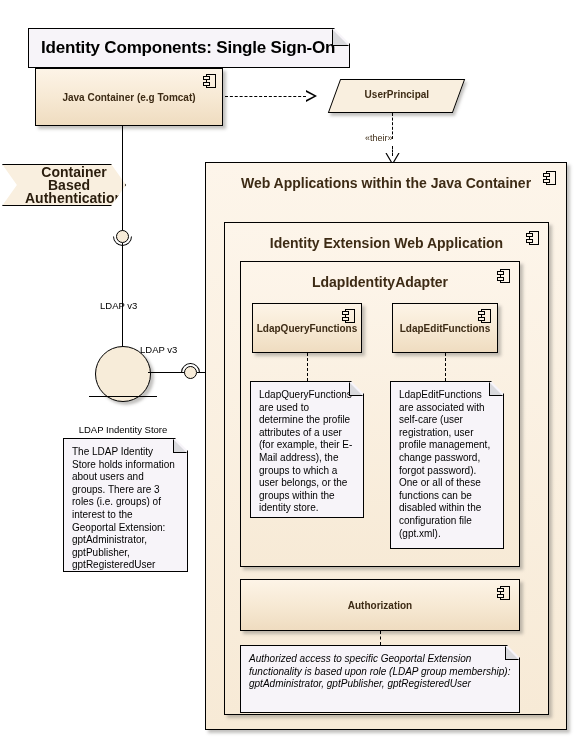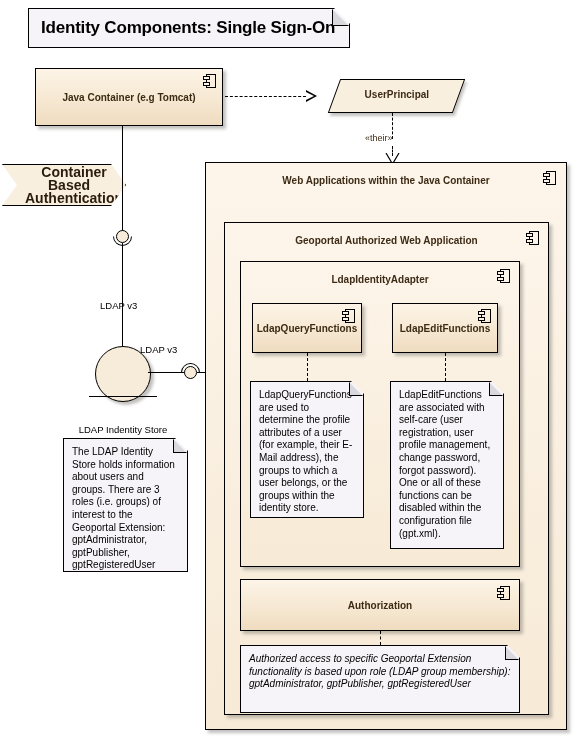--- a/index.html
+++ b/index.html
@@ -53,6 +53,7 @@
     padding: 9px 12px;
     letter-spacing: -0.2px;
     clip-path: polygon(0 0, calc(100% - 16px) 0, 100% 16px, 100% 100%, 0 100%);
+    margin-top: 20px;
   }
   .note.title-note .fold { width: 16px; height: 16px; }
 

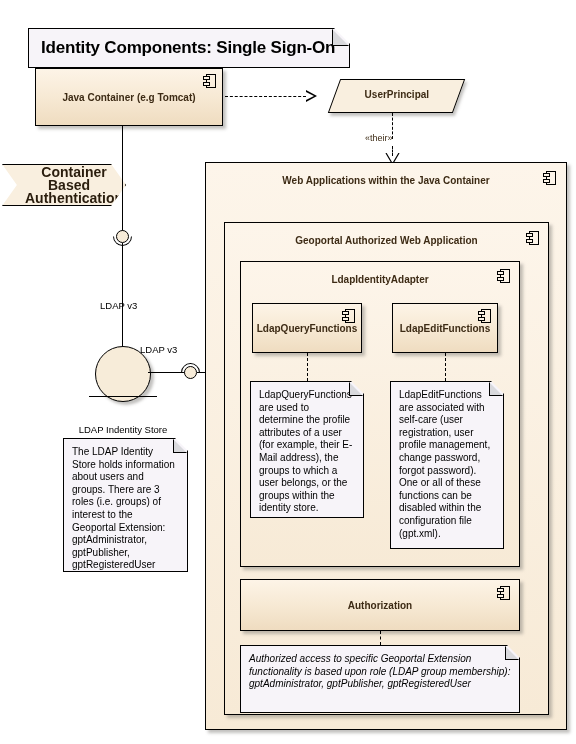--- a/index.html
+++ b/index.html
@@ -75,7 +75,7 @@
   }
   .container-title {
     text-align: center;
-    font-size: 10px;
+    font-size: 14px;
     font-weight: bold;
     color: #3d2b15;
     padding-top: 12px;

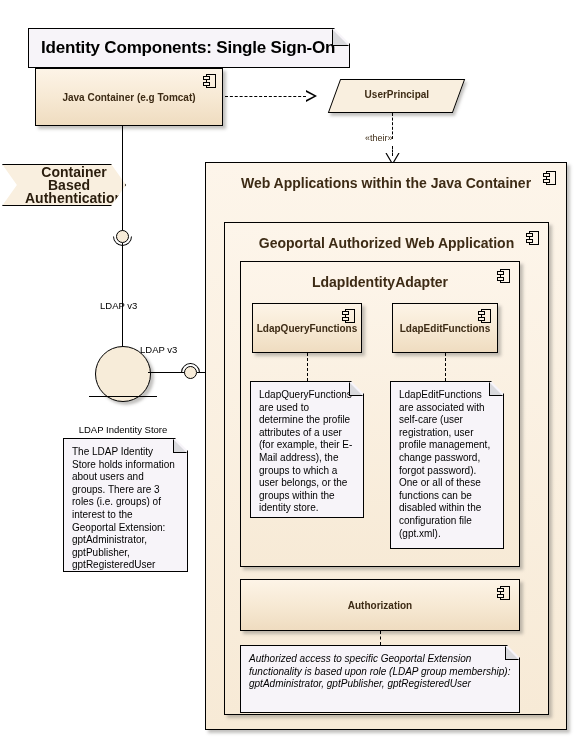--- a/index.html
+++ b/index.html
@@ -287,7 +287,7 @@
   </div>
 
   <div class="abs component container-box shadow" style="left:224px; top:222px; width:325px; height:493px;">
-    <div class="container-title">Geoportal Authorized Web Application</div>
+    <div class="container-title">Identity Extension Web Application</div>
     <span class="comp-icon" style="top:8px; right:9px;">
       <span class="body"></span>
         <span class="tab t1"></span>

